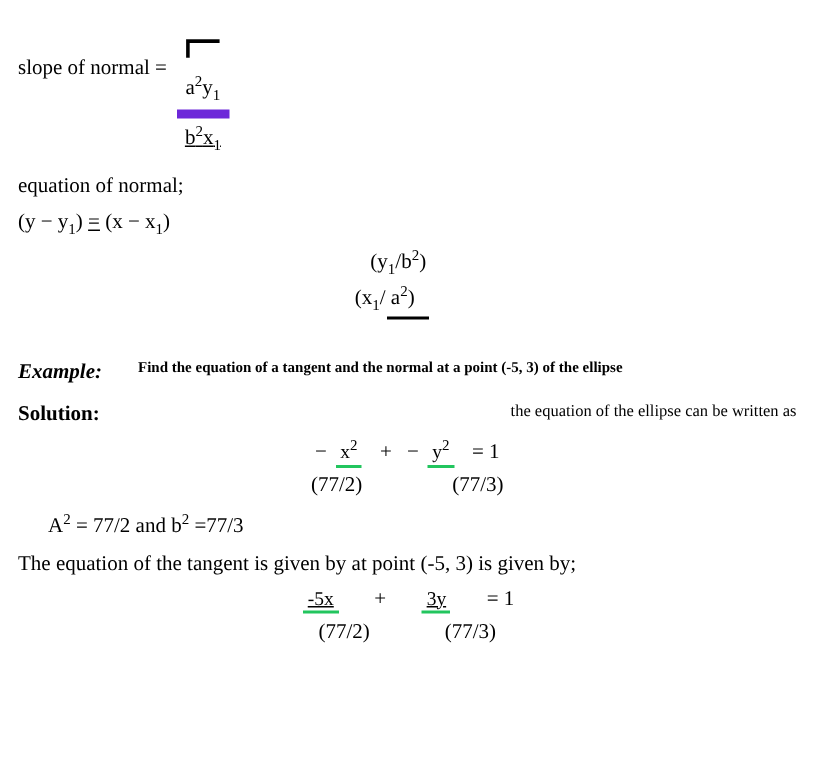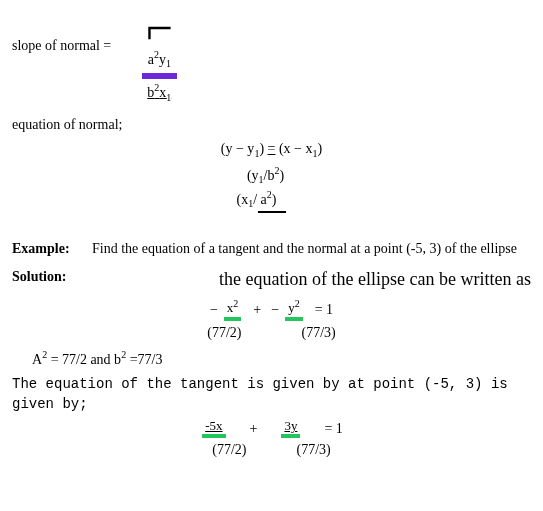--- a/index.html
+++ b/index.html
@@ -91,7 +91,7 @@
 </head>
 <body>
 
-<div style="display:flex; align-items:flex-start; margin-bottom:2px;gap:24px;">
+<div style="display:flex; align-items:flex-start; margin-bottom:2px;">
   <div style="font-size:14px; padding-top:28px; white-space:nowrap;">
     <span>slope of normal =</span>
   </div>

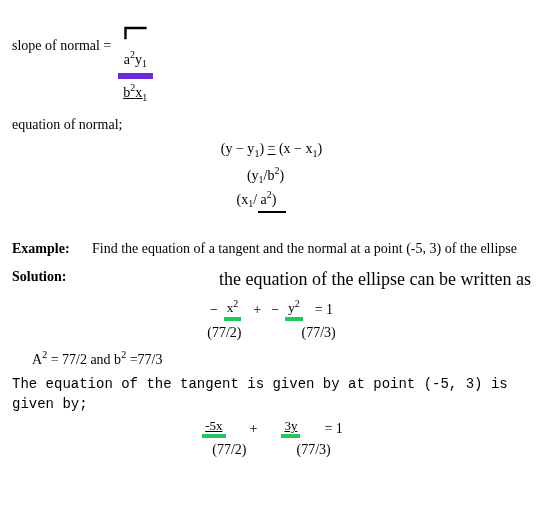--- a/index.html
+++ b/index.html
@@ -85,7 +85,6 @@
       vertical-align: middle;
     }
     .center-block {
-      text-align: center;
     }
   </style>
 </head>

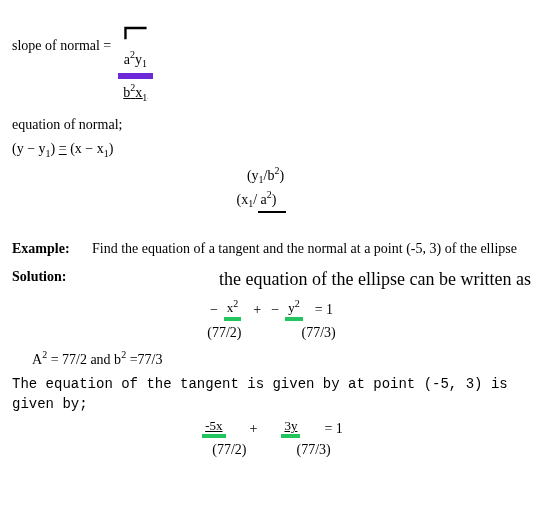--- a/index.html
+++ b/index.html
@@ -29,6 +29,7 @@
       font-weight: bold;
       font-size: 14px;
       min-width: 80px;
+      font-style: italic;
     }
     .example-text {
       font-size: 14px;

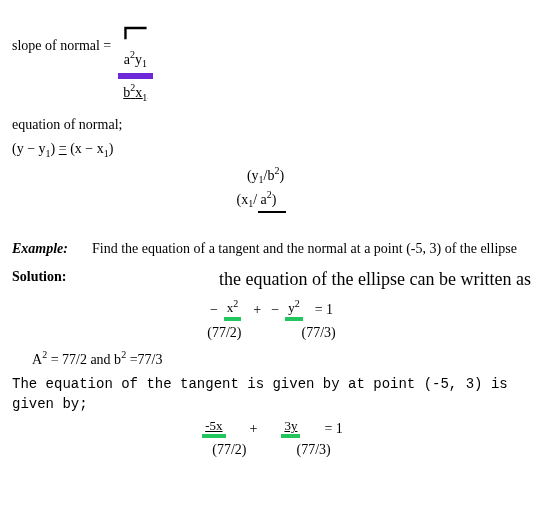--- a/index.html
+++ b/index.html
@@ -32,8 +32,9 @@
       font-style: italic;
     }
     .example-text {
-      font-size: 14px;
+      font-size: 10px;
       flex: 1;
+      font-weight: bold;
     }
     .equation-center {
       text-align: center;

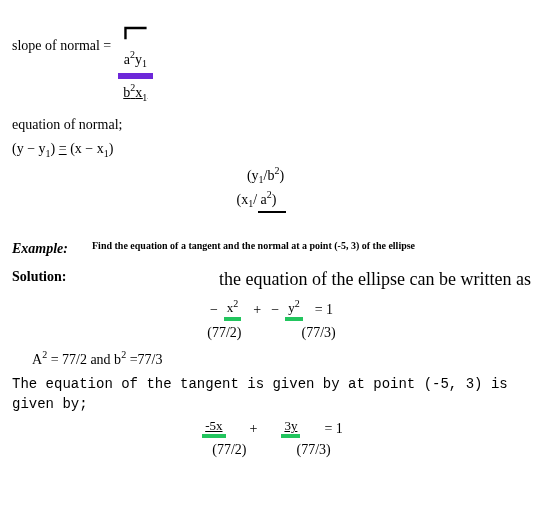--- a/index.html
+++ b/index.html
@@ -56,7 +56,7 @@
       min-width: 80px;
     }
     .solution-text {
-      font-size: 18px;
+      font-size: 11px;
     }
     .frac-inline {
       display: inline-flex;

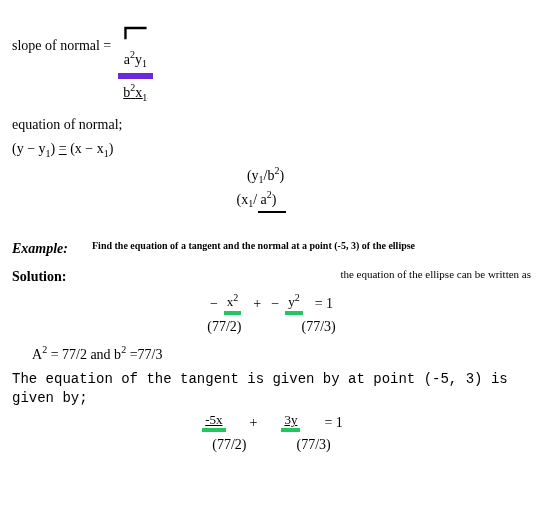--- a/index.html
+++ b/index.html
@@ -66,7 +66,7 @@
       margin: 0 2px;
     }
     .frac-inline .num {
-      border-bottom: 4px solid #22c55e;
+      border-bottom: 2px solid #22c55e;
       padding: 0 3px 1px 3px;
       font-size: 13px;
       line-height: 1.1;

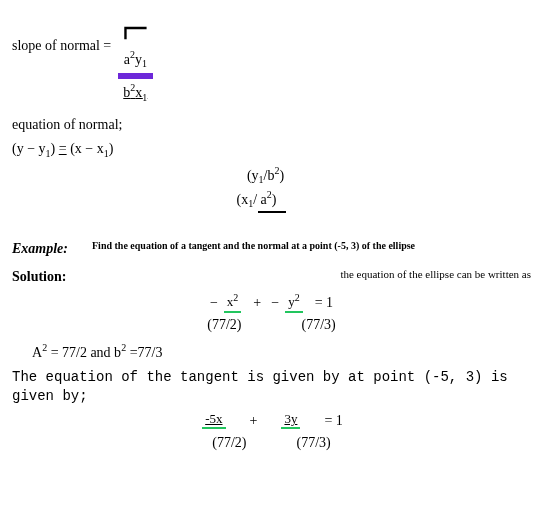--- a/index.html
+++ b/index.html
@@ -162,7 +162,7 @@
     A<sup>2</sup> = 77/2 and b<sup>2</sup> =77/3
   </div>
 
-  <div style="margin-bottom:4px;font-family:Liberation Mono, monospace;">
+  <div style="margin-bottom:4px;">
     The equation of the tangent is given by at point (-5, 3) is given by;
   </div>
 

